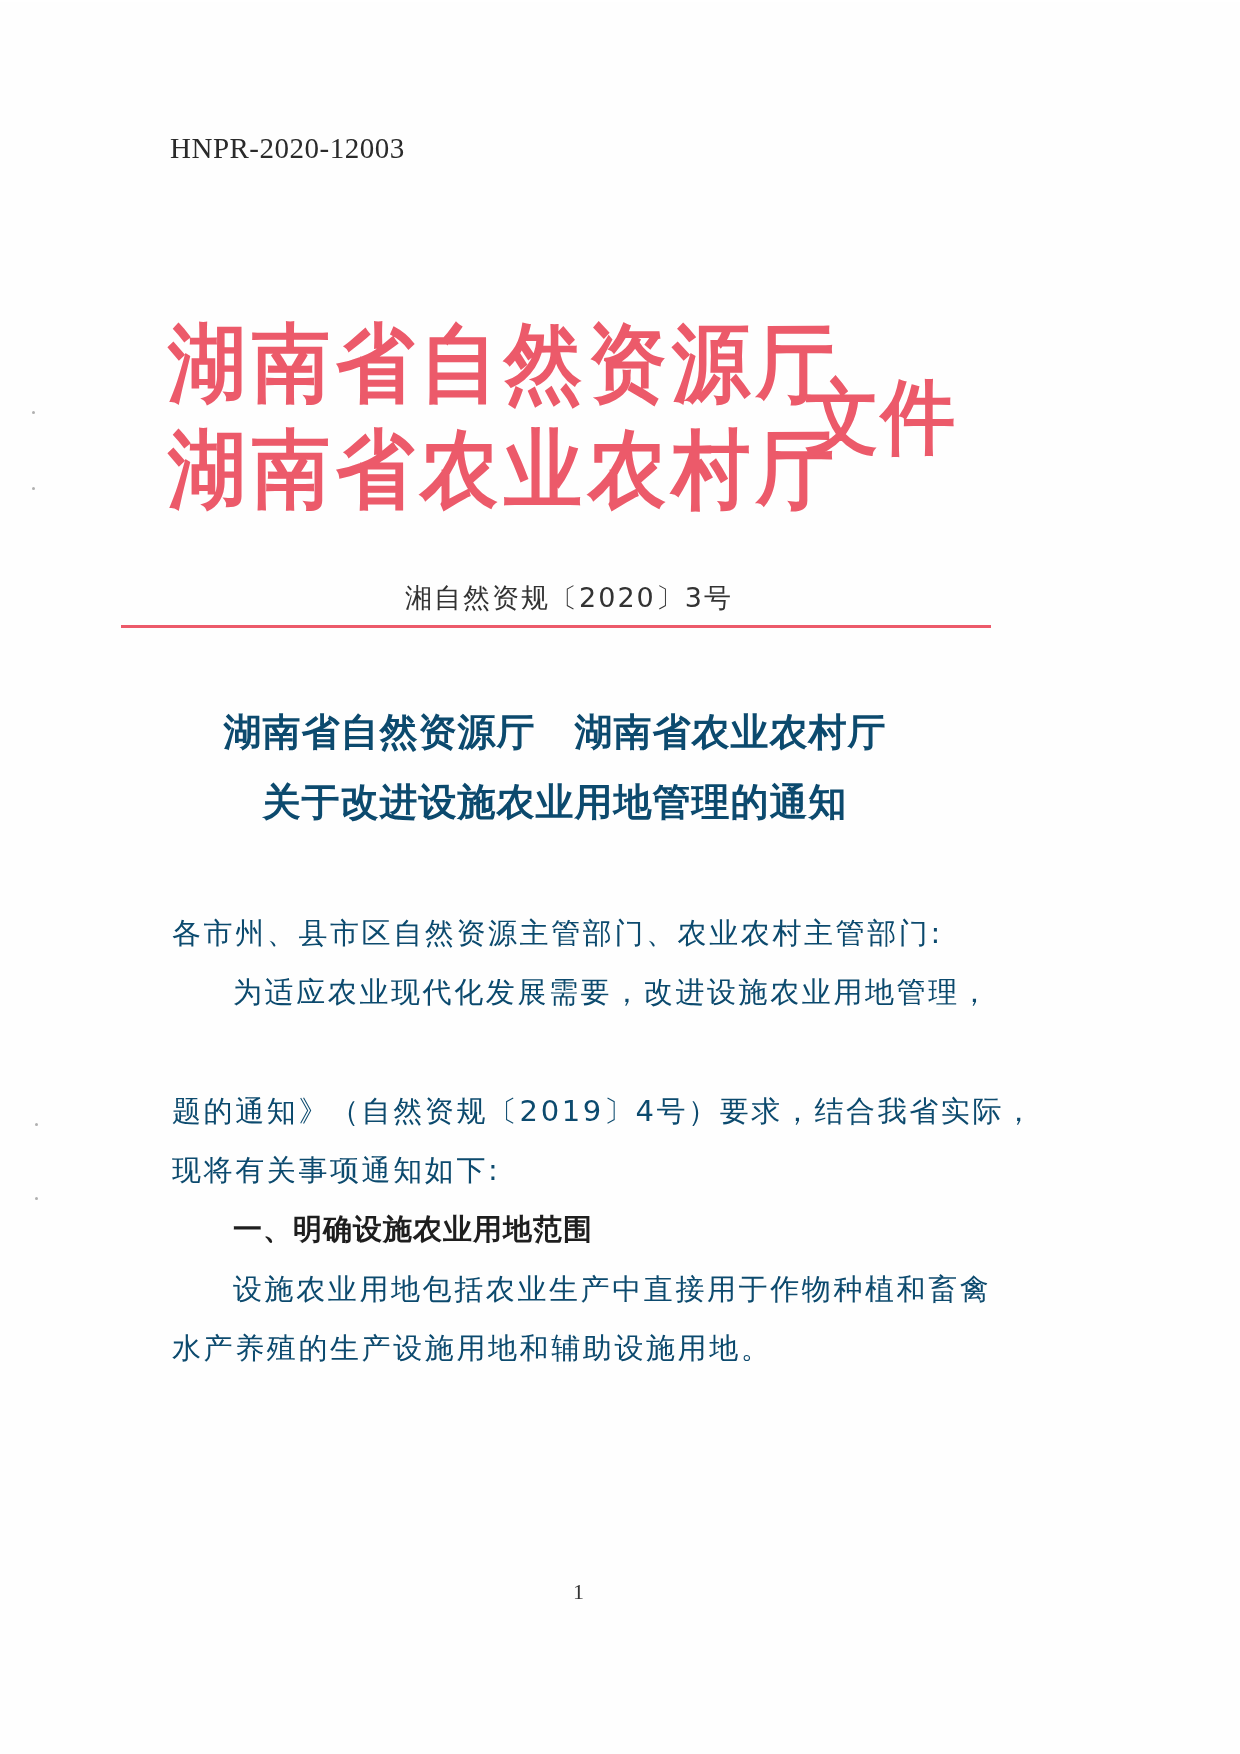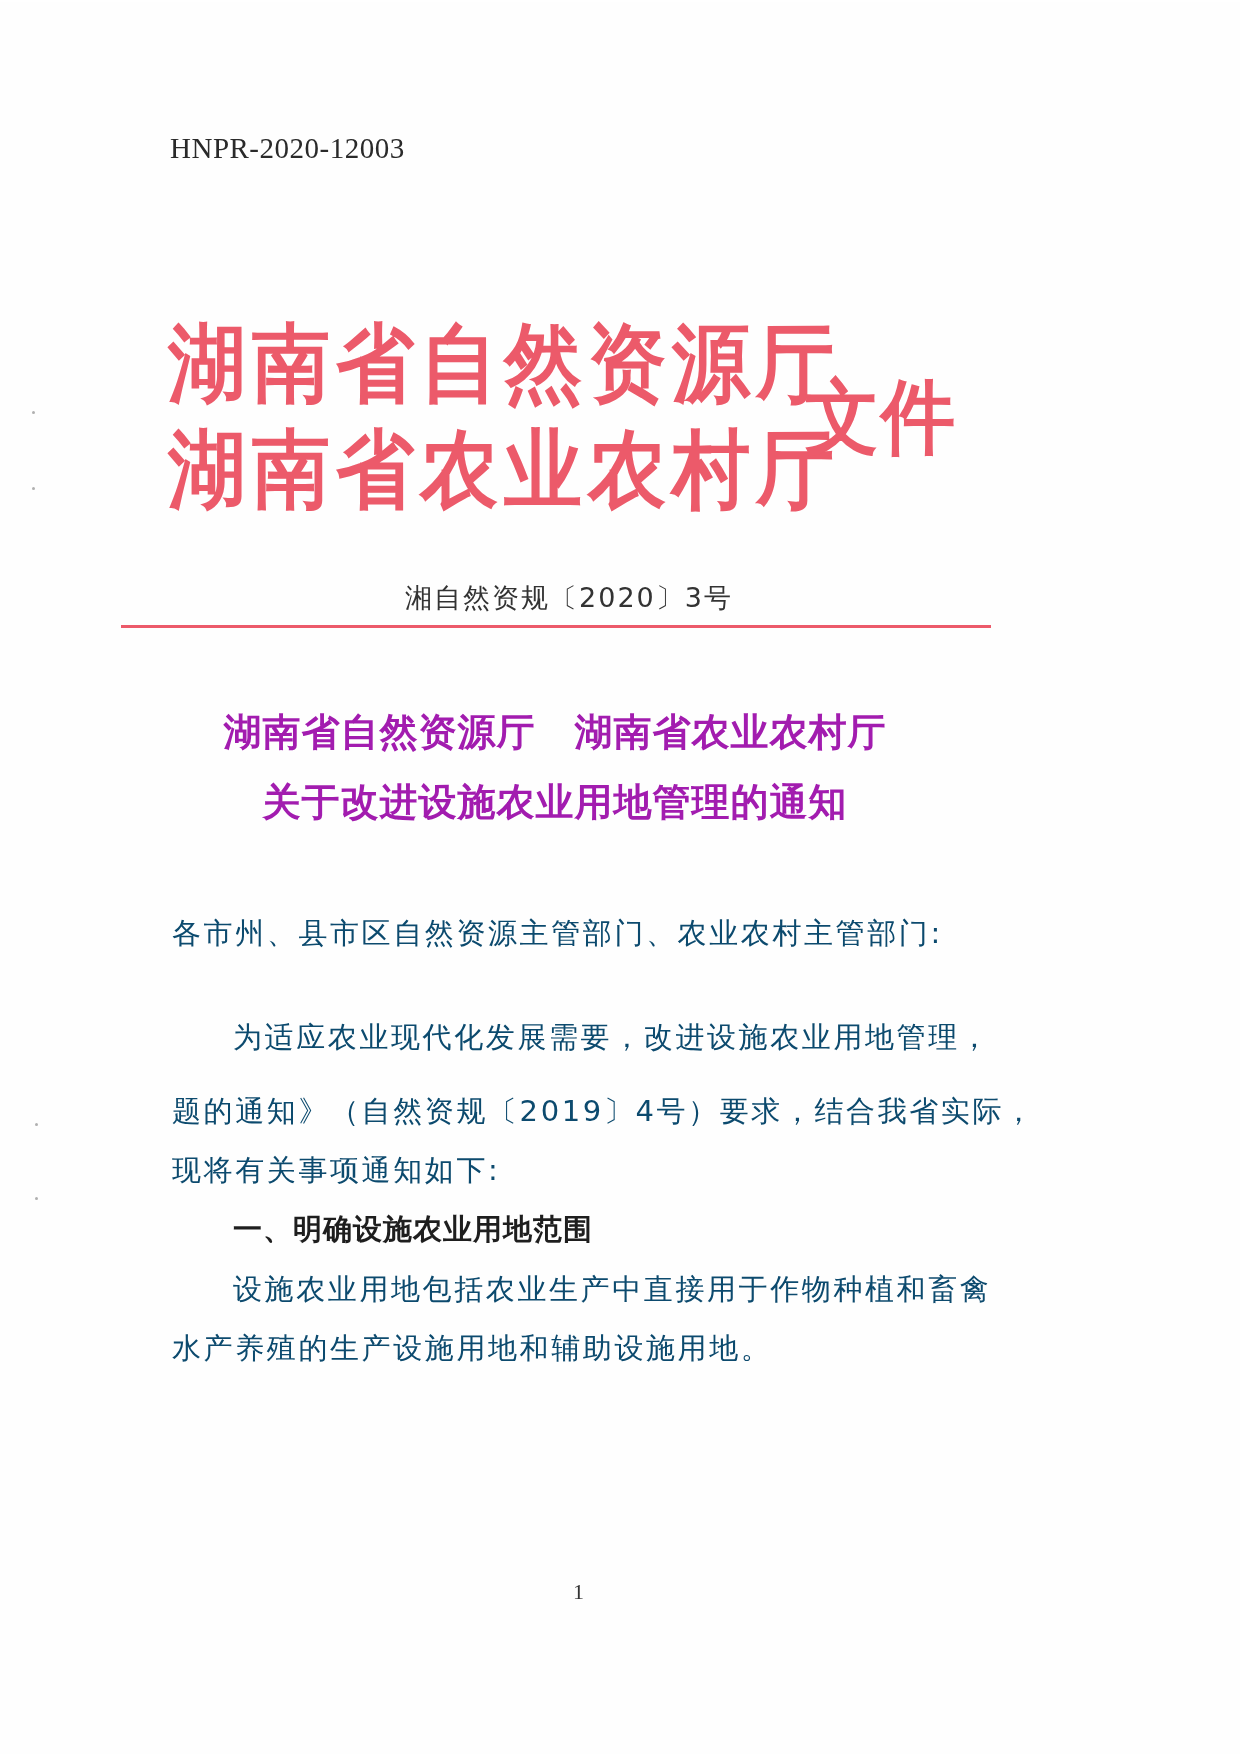--- a/index.html
+++ b/index.html
@@ -12,7 +12,7 @@
   .red-wenjian { left:805px; top:365px; font-size:74px; letter-spacing:2px; line-height:90px; transform:scaleY(1.1); transform-origin:top left; }
   .doc-number { position:absolute; left:0; width:1110px; text-align:center; top:578px; font-family:"DejaVu Sans","Liberation Sans",sans-serif; font-size:27px; color:#333; letter-spacing:2px;padding-left:14px; }
   .red-rule { position:absolute; left:121px; top:623px; width:870px; height:3px; background:#ec5a6a; }
-  .title { position:absolute; left:0; width:1110px; text-align:center; font-family:"DejaVu Serif","Liberation Serif",serif; font-weight:bold; font-size:38px; color:#a21caf; letter-spacing:1px; }
+  .title { position:absolute; left:0; width:1110px; text-align:center; font-family:"DejaVu Serif","Liberation Serif",serif; font-weight:bold; font-size:38px; color:#0c4a6e; letter-spacing:1px; }
   .title1 { top:705px; }
   .title2 { top:775px; }
   .body-line { position:absolute; left:172px; width:800px; font-family:"DejaVu Sans","Liberation Sans",sans-serif; font-size:29px; color:#0c4a6e; letter-spacing:2.6px; white-space:nowrap; }

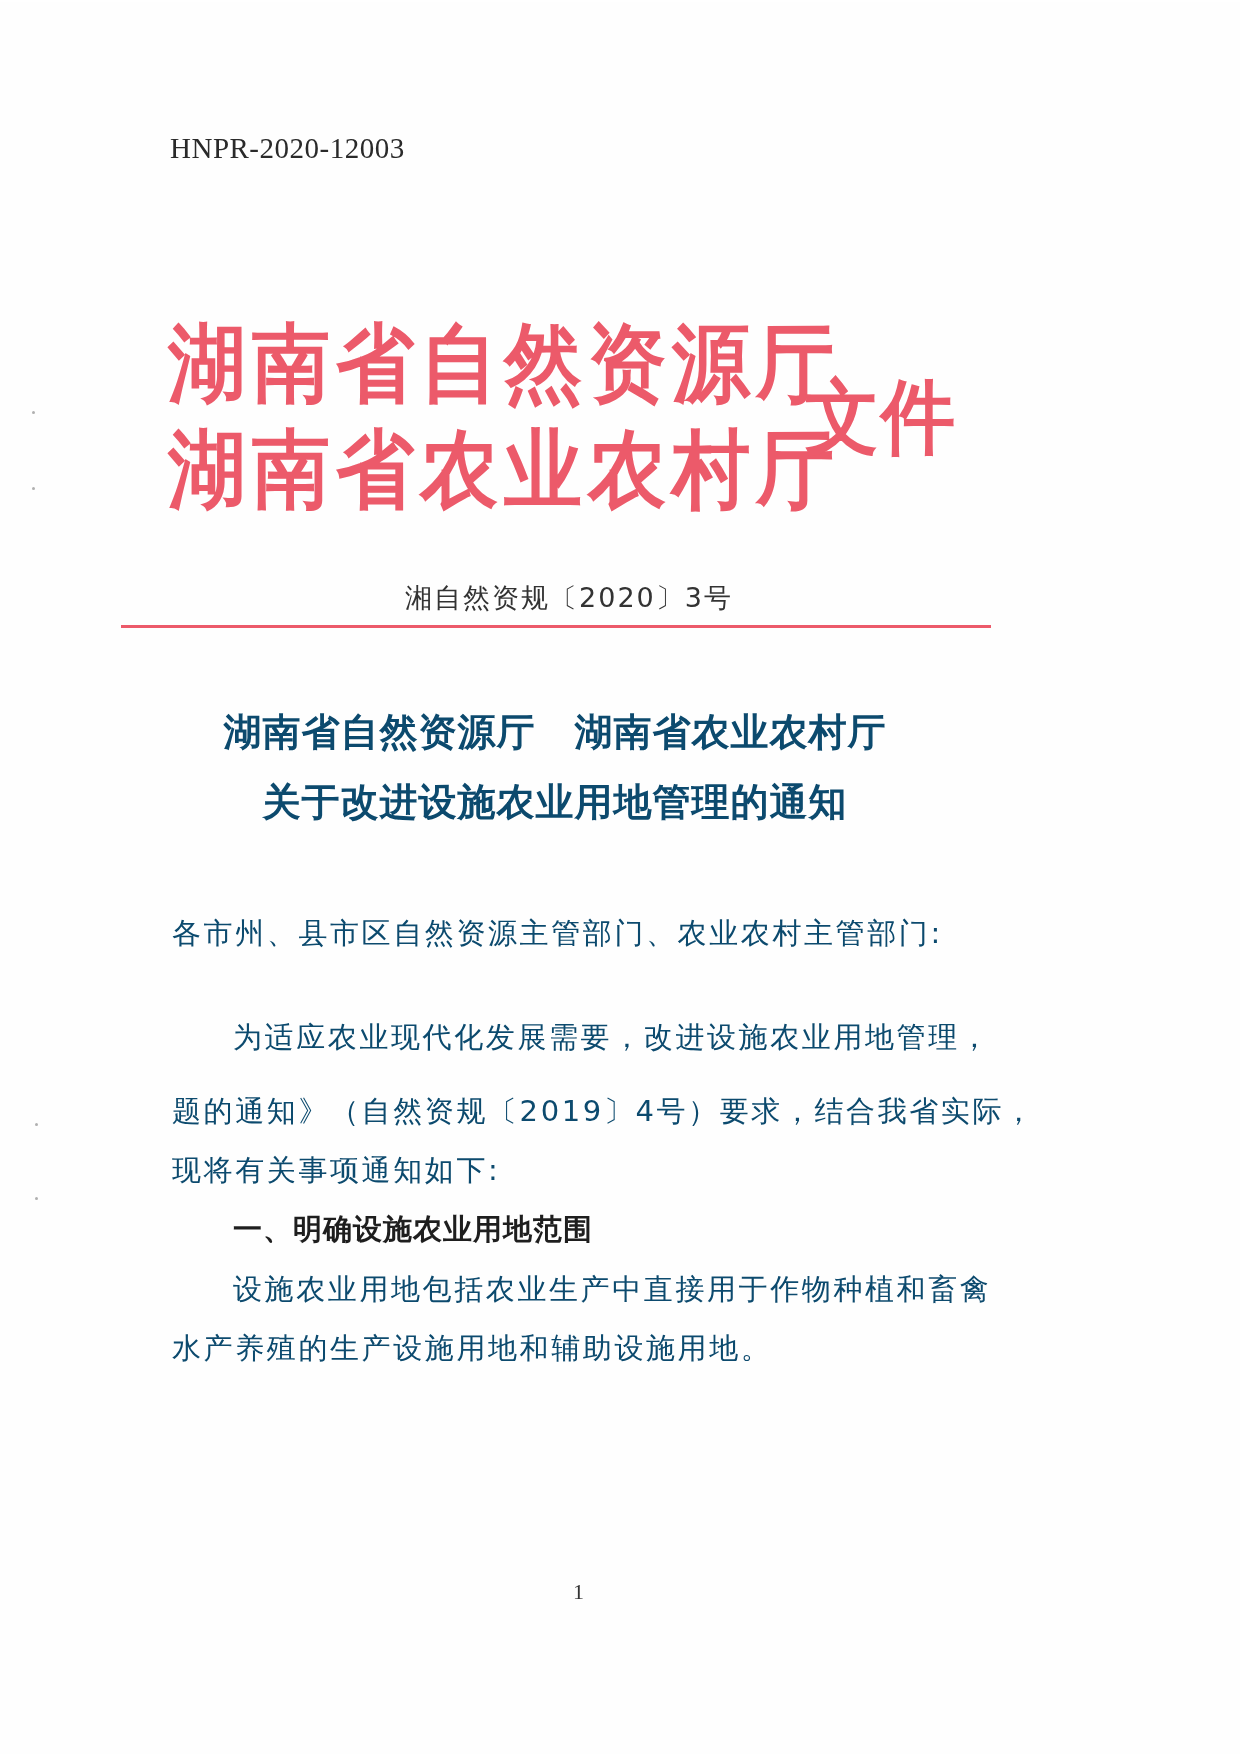--- a/index.html
+++ b/index.html
@@ -41,7 +41,7 @@
 
   <div class="body-line" style="top:912px;">各市州、县市区自然资源主管部门、农业农村主管部门:</div>
 
-  <div class="body-line indent" style="top:971px;margin-top:45px;">为适应农业现代化发展需要，改进设施农业用地管理，</div>
+  <div class="body-line indent" style="top:971px;">为适应农业现代化发展需要，改进设施农业用地管理，</div>
   <div class="body-line" style="top:1090px;">题的通知》（自然资规〔2019〕4号）要求，结合我省实际，</div>
   <div class="body-line" style="top:1149px;">现将有关事项通知如下:</div>
 

